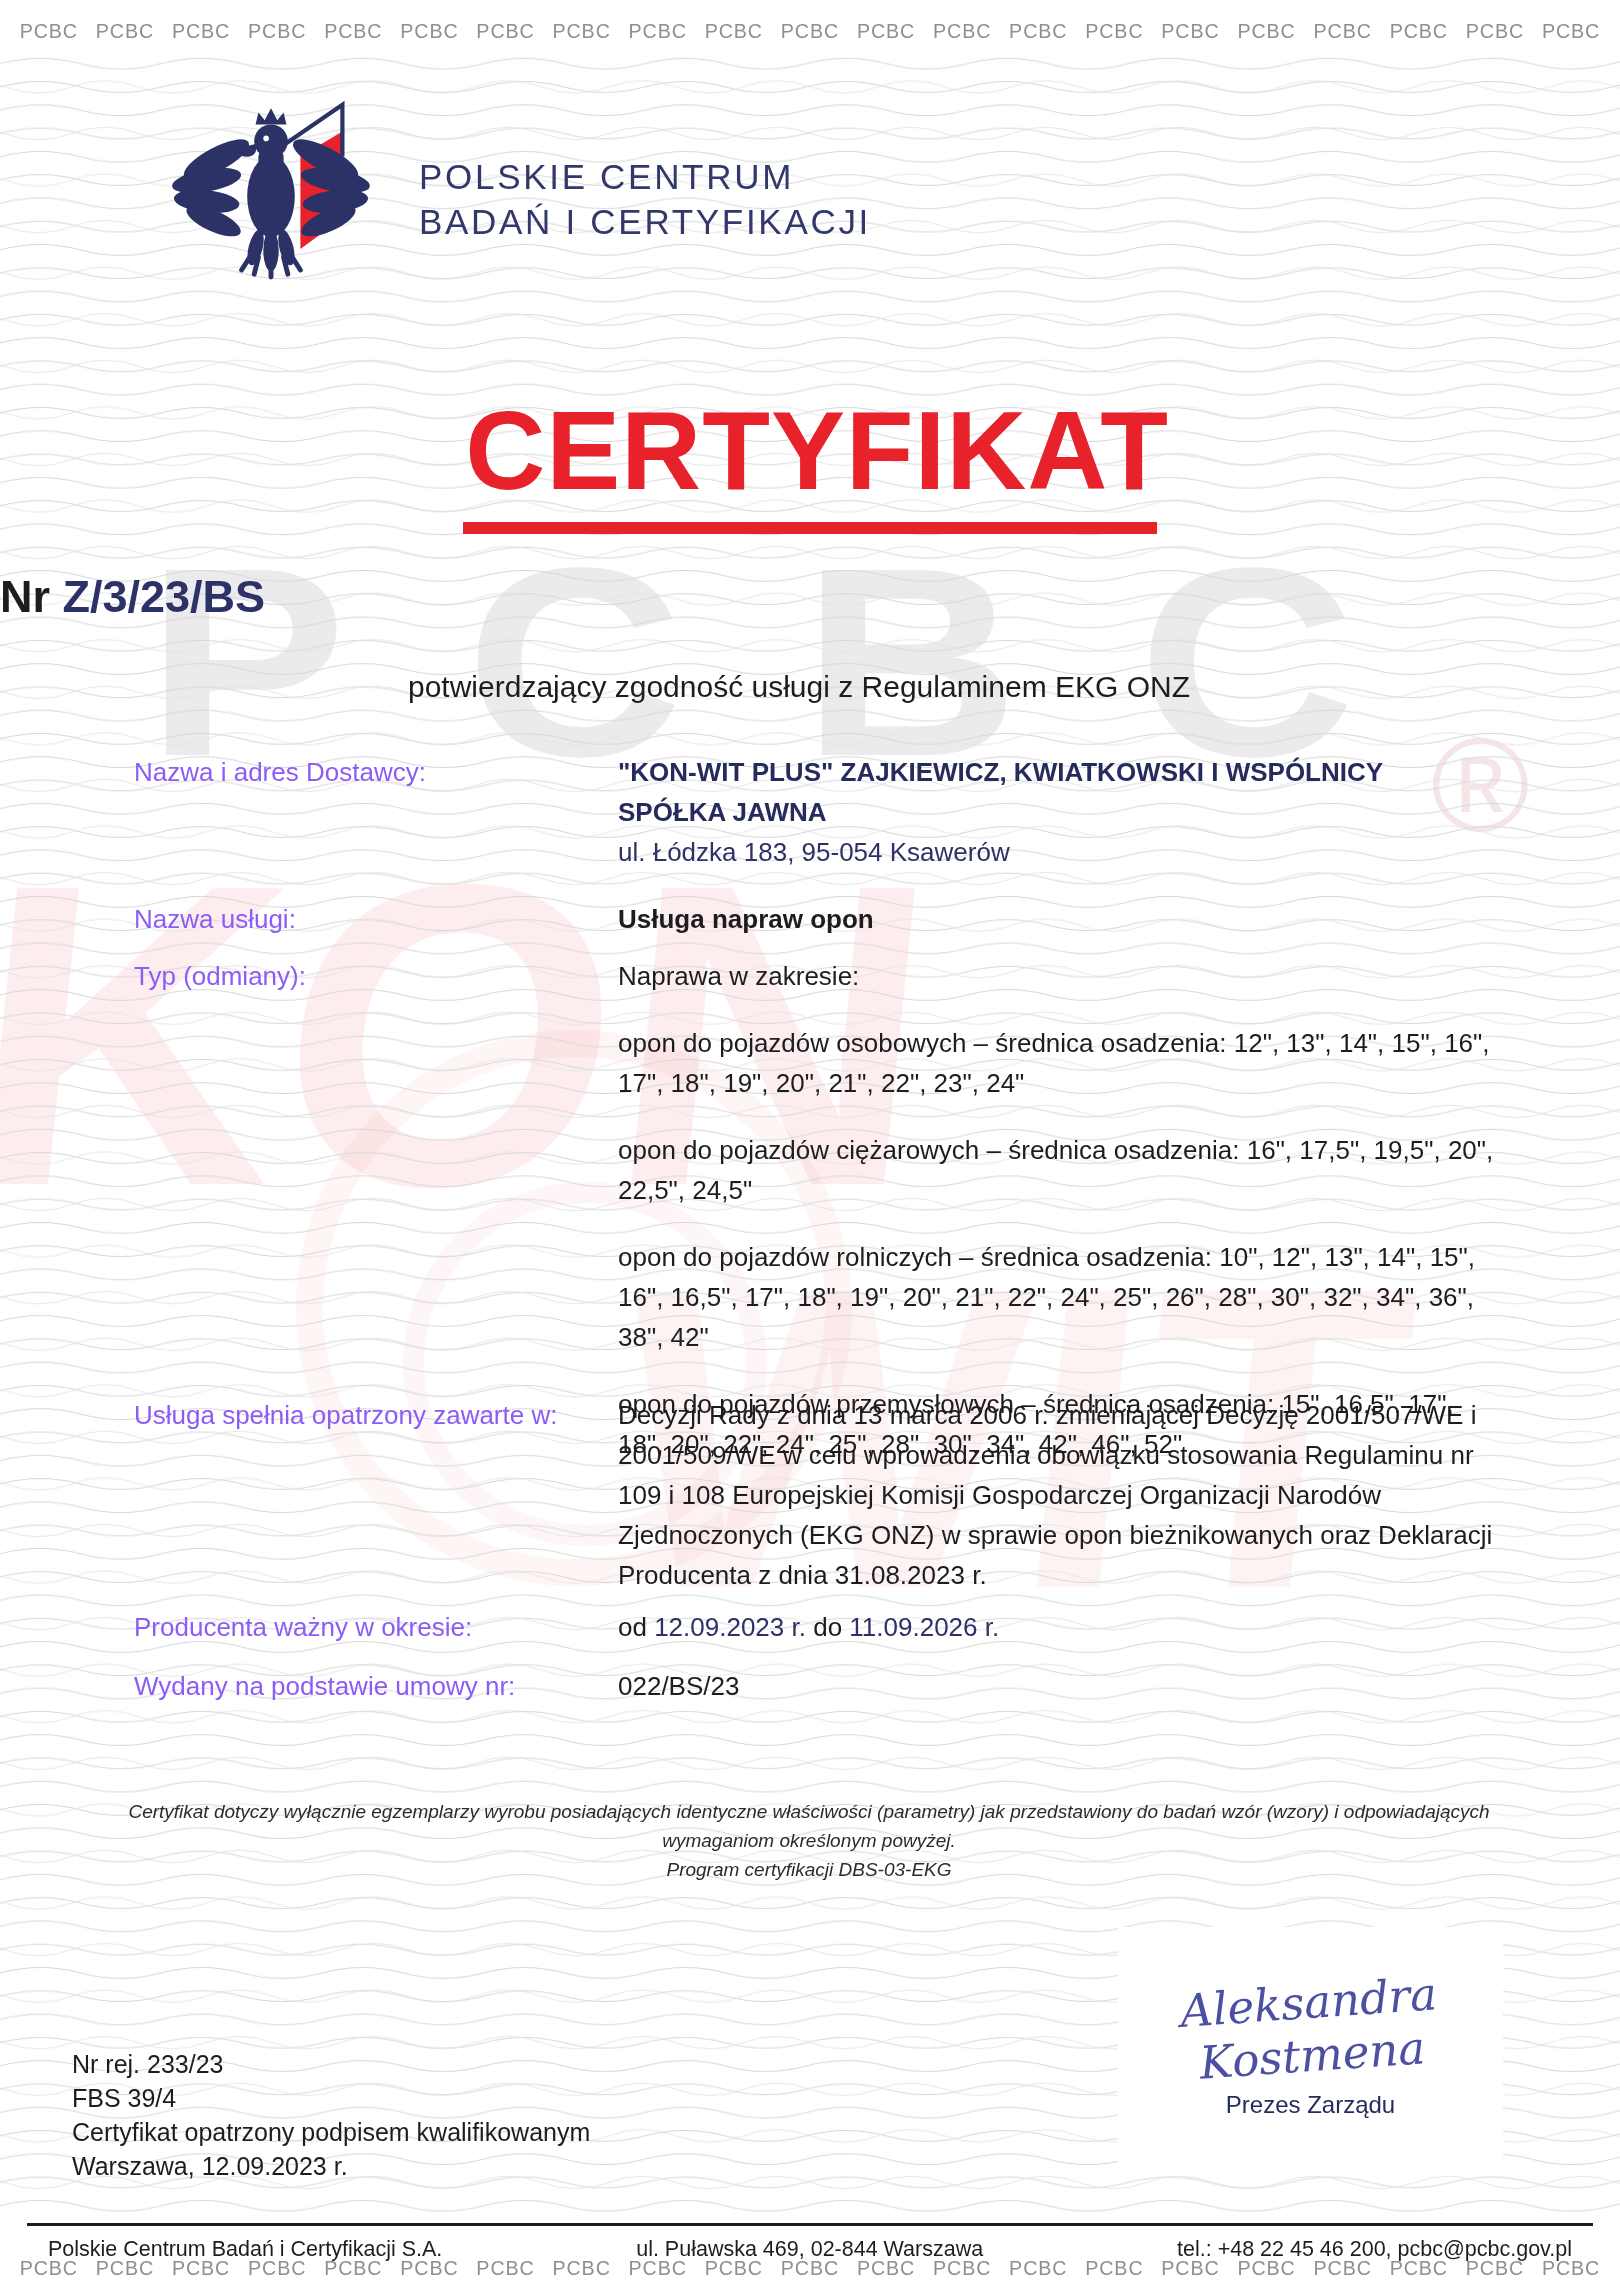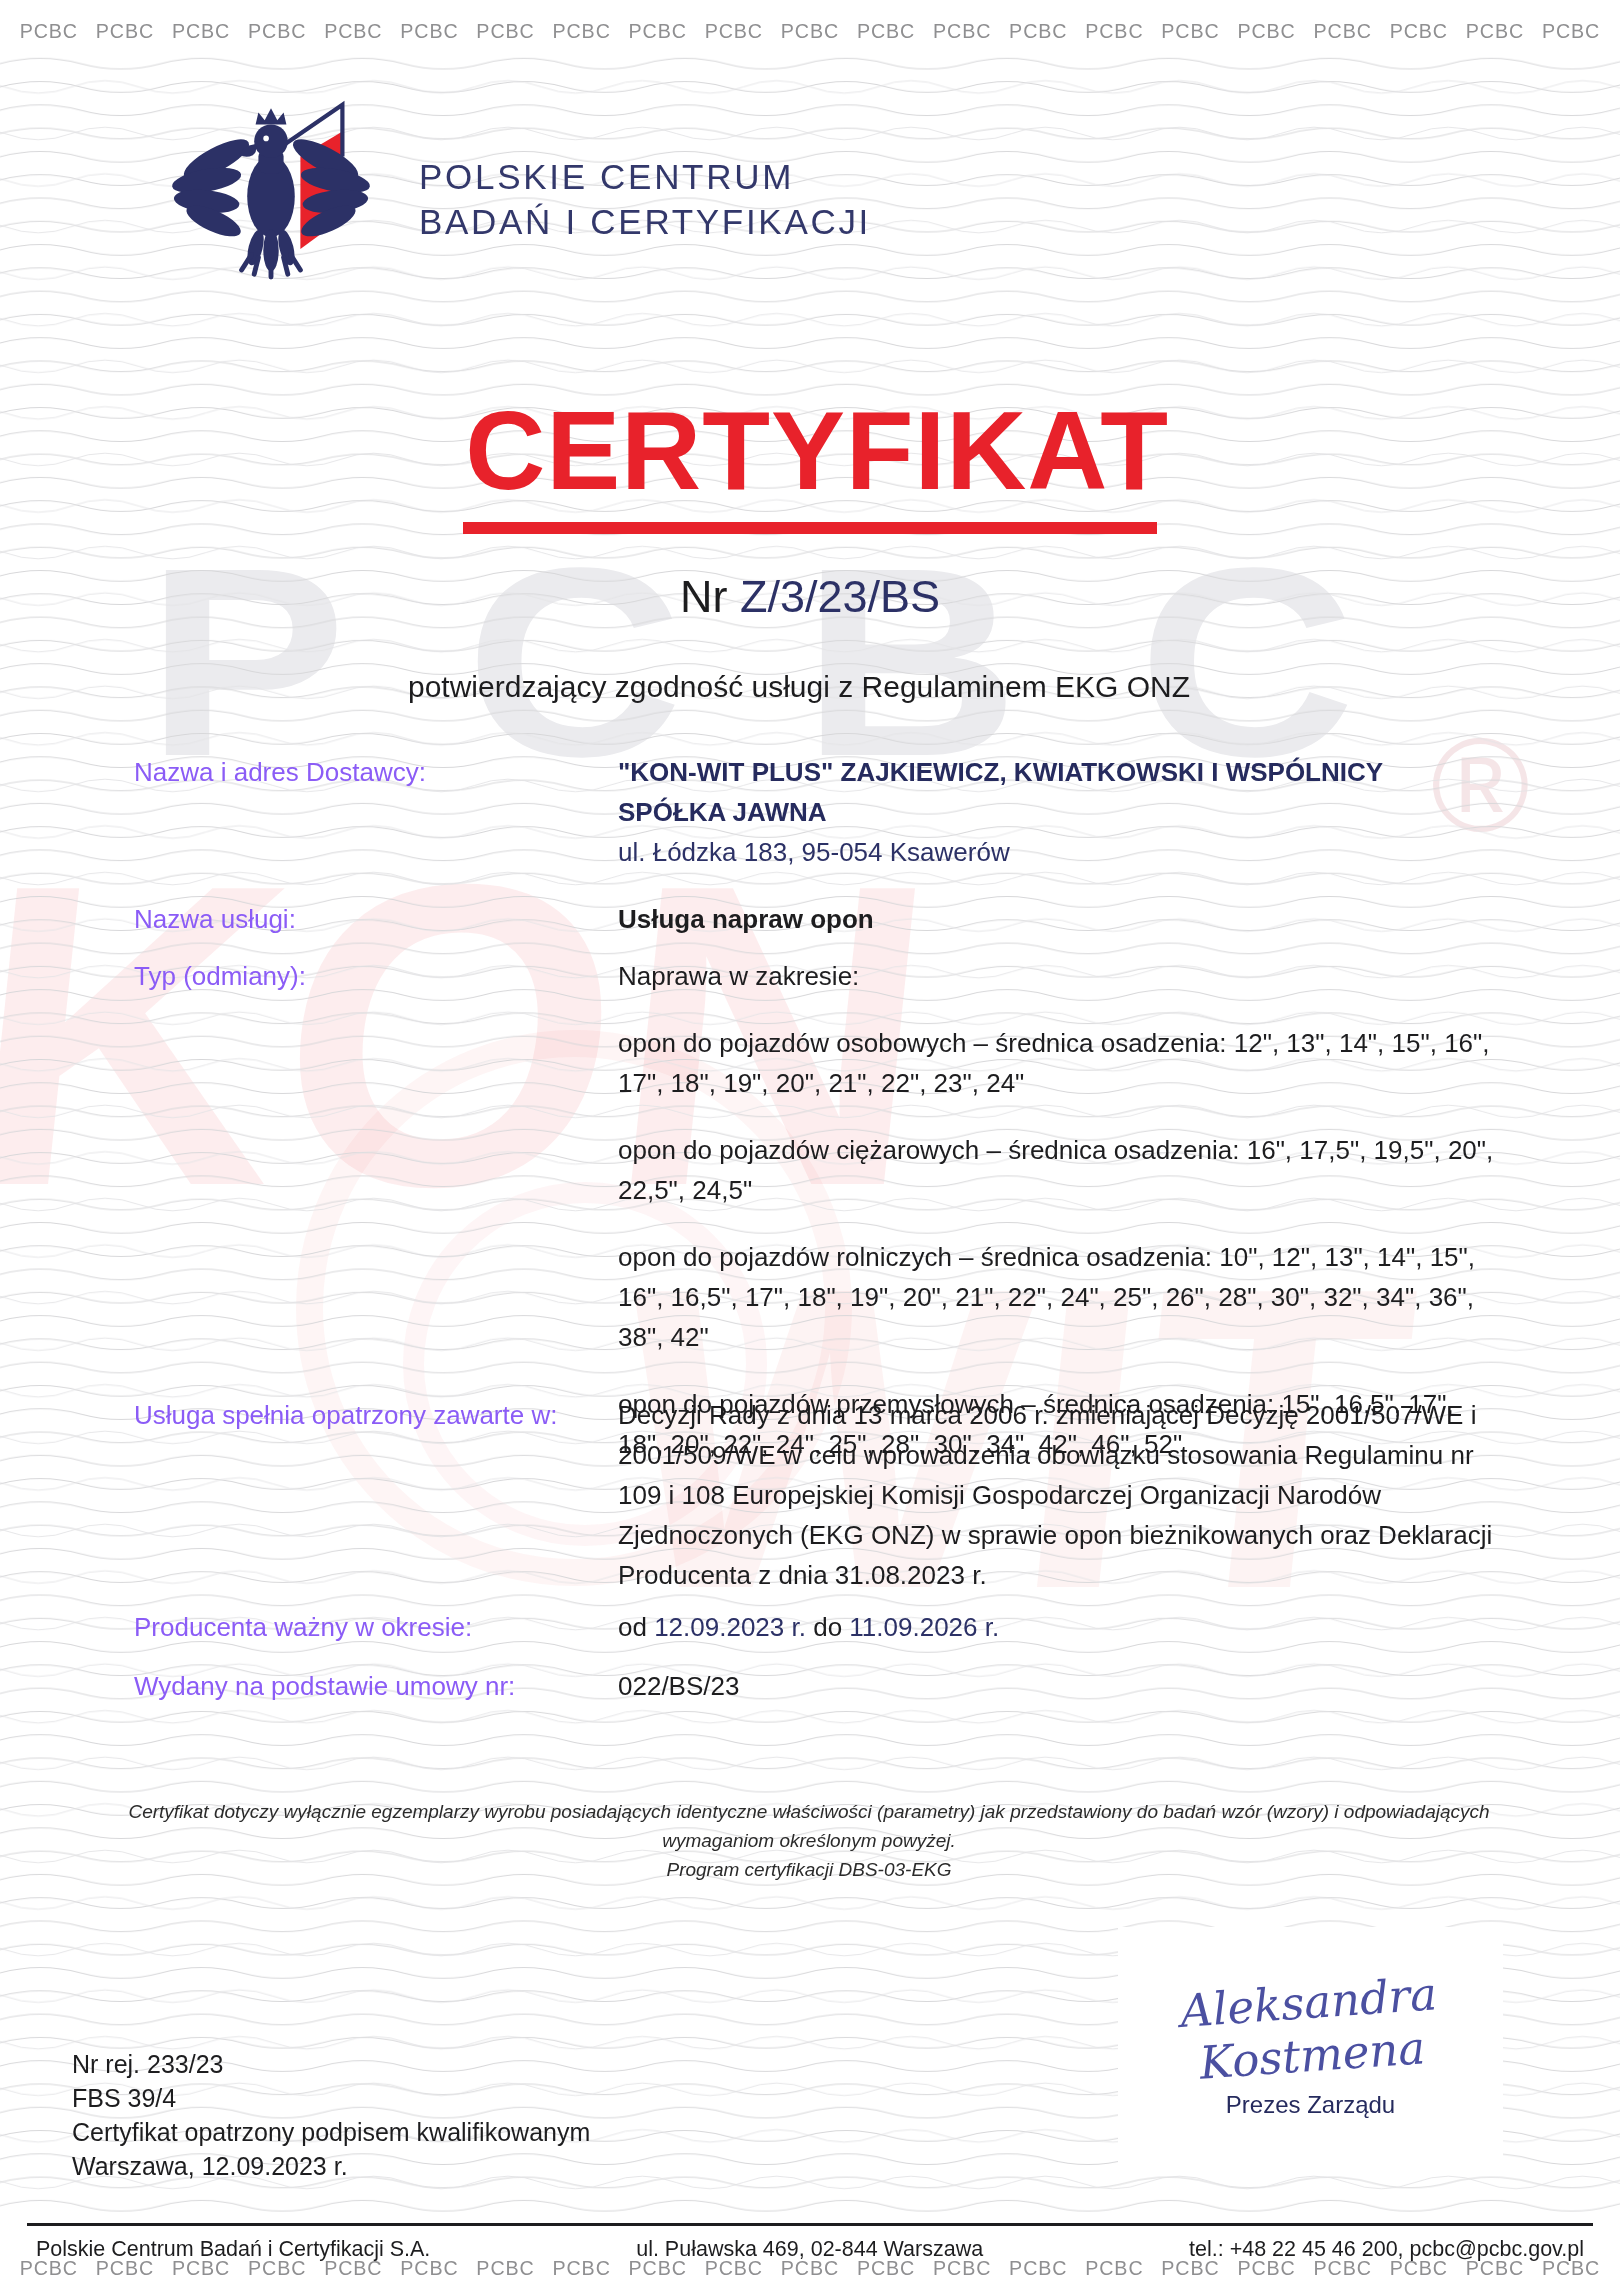--- a/index.html
+++ b/index.html
@@ -61,7 +61,7 @@
   }
   .cert-no{
     position:absolute;top:571px;left:0;width:1620px;z-index:3;
-    text-align:center;font-size:45px;font-weight:400;color:#1d1d1f;
+    text-align:left;font-size:45px;font-weight:700;color:#1d1d1f;
   }
   .cert-no .num{color:#2c3166;}
   .subtitle{

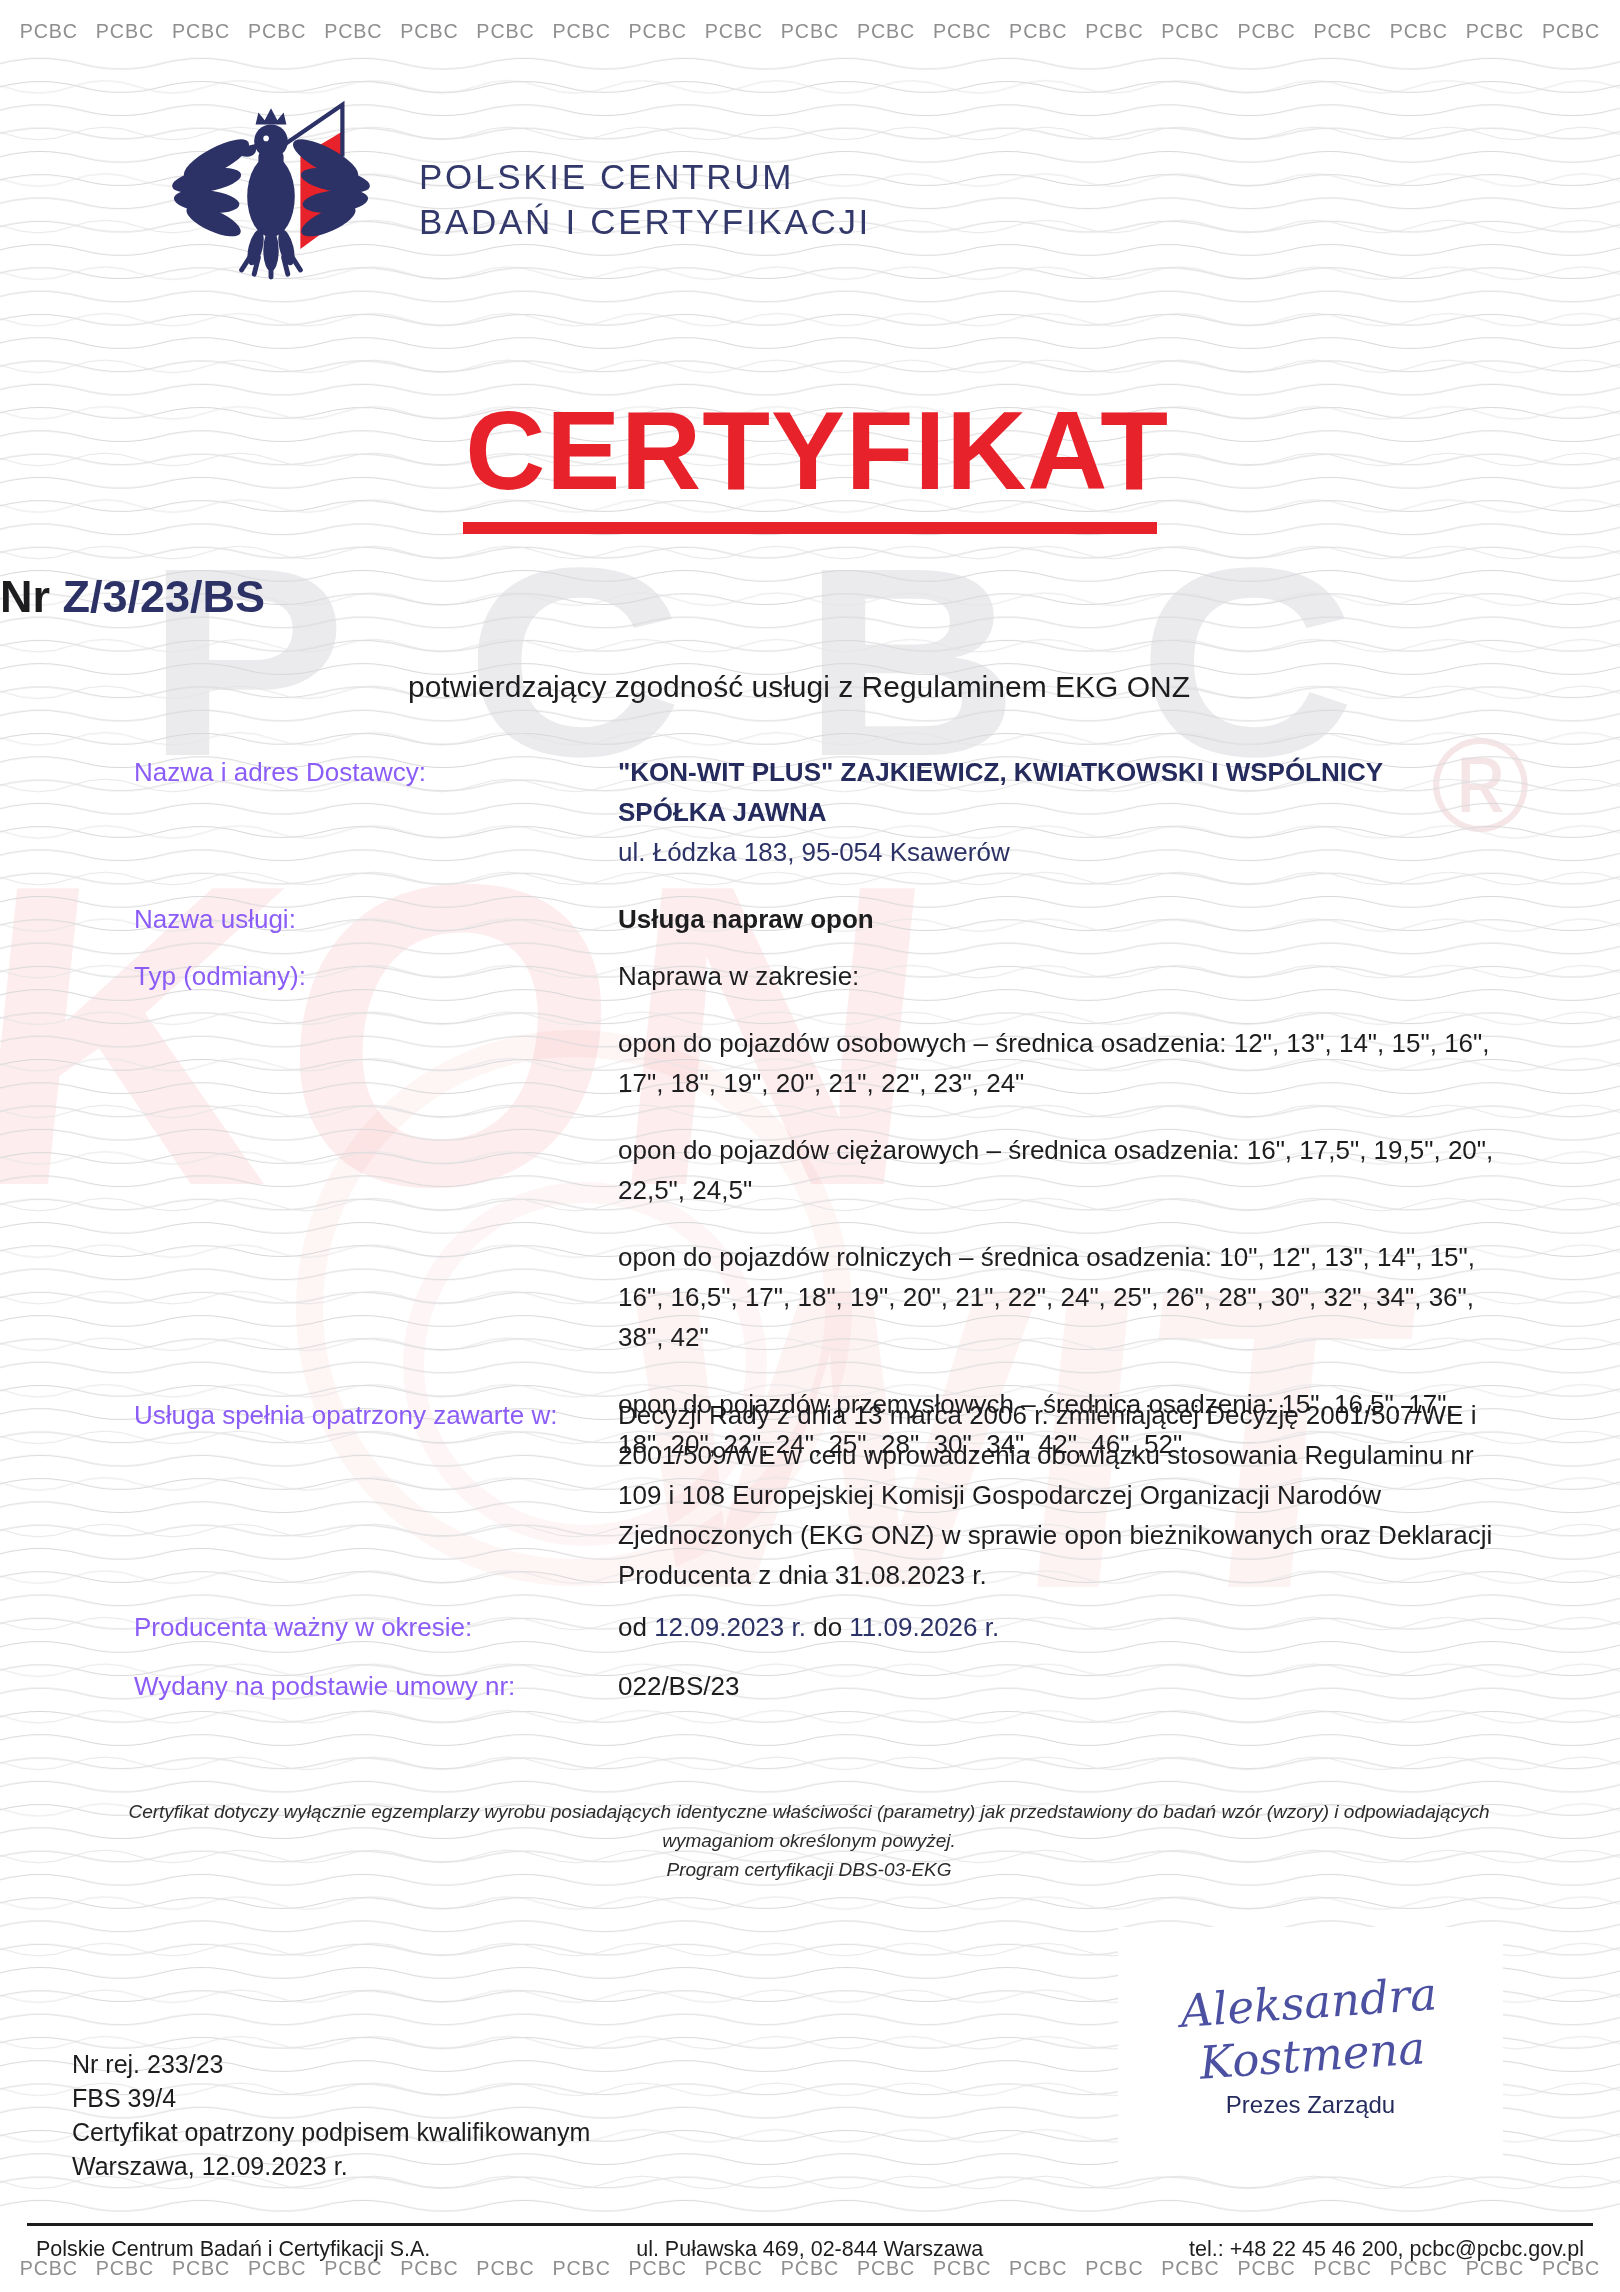--- a/index.html
+++ b/index.html
@@ -102,7 +102,7 @@
   .footer-line{position:absolute;top:2223px;left:27px;width:1566px;height:2.7px;background:#1d1d1f;z-index:4;}
   .footer{
     position:absolute;top:2237px;left:0;width:1620px;box-sizing:border-box;
-    padding:0 36px;display:flex;justify-content:space-between;
+    padding:0 48px;display:flex;justify-content:space-between;
     font-size:21.5px;color:#1d1d1f;z-index:4;
   }
 </style>

